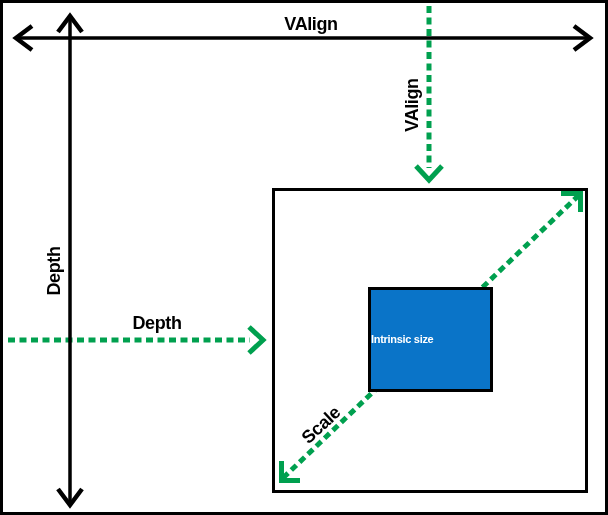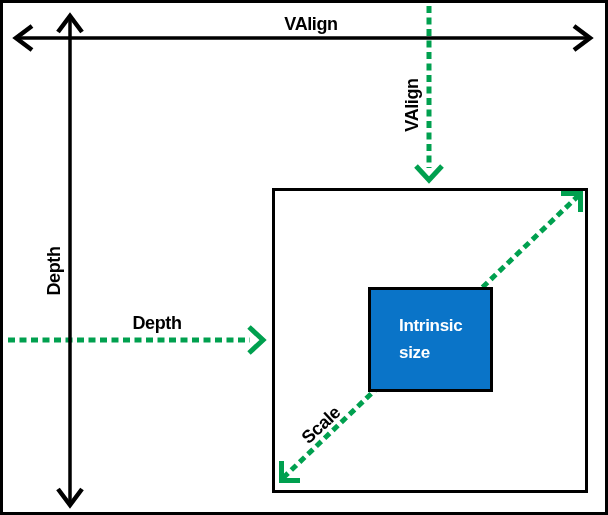--- a/index.html
+++ b/index.html
@@ -40,11 +40,10 @@
     align-items: center;
   }
   .intrinsic-text {
-    margin-left: 28px;
     width: 74px;
     color: var(--box-text, #fff);
     font-weight: bold;
-    font-size: 17px;
+    font-size: 11px;
     line-height: 1.55;
     letter-spacing: -0.3px;
   }

